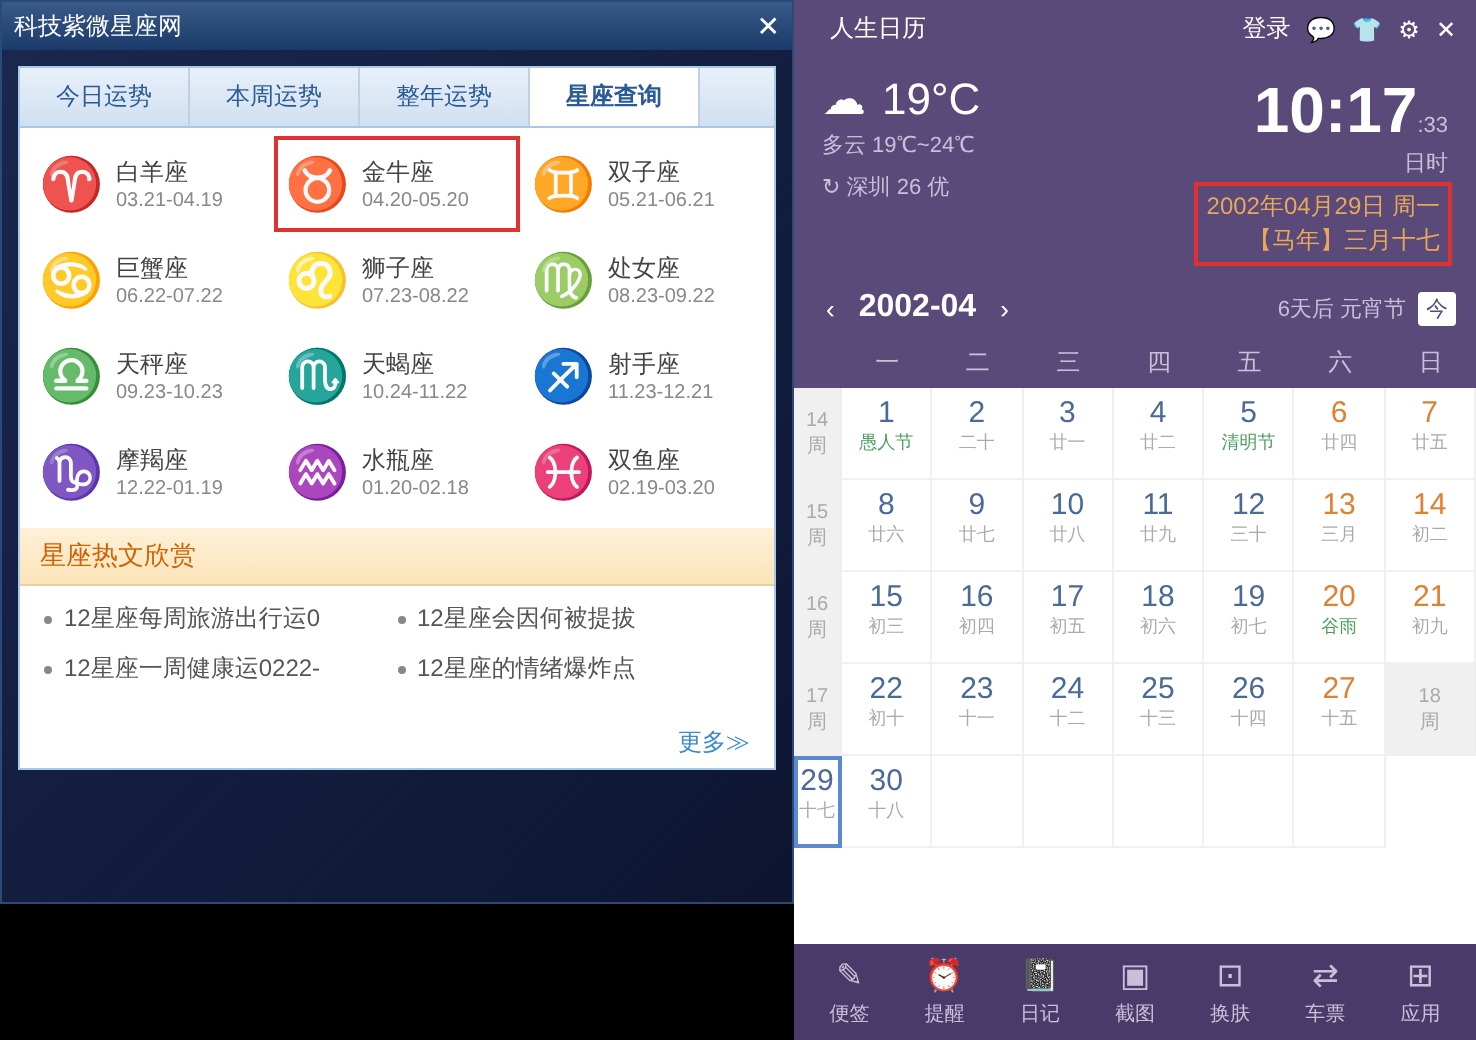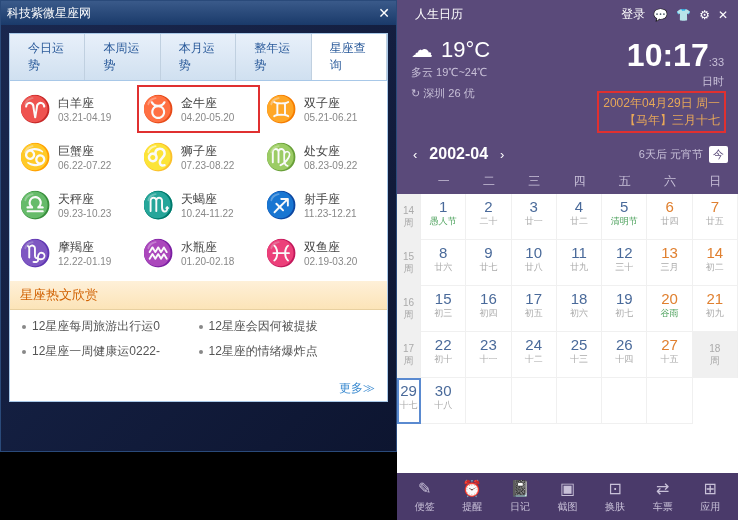--- a/index.html
+++ b/index.html
@@ -71,7 +71,6 @@
     <div class="tabs" id="tabs">
         <div class="tab">今日运势</div>
         <div class="tab">本周运势</div>
-        <div class="tab">本月运势</div>
         <div class="tab">整年运势</div>
         <div class="tab active">星座查询</div>
       </div>

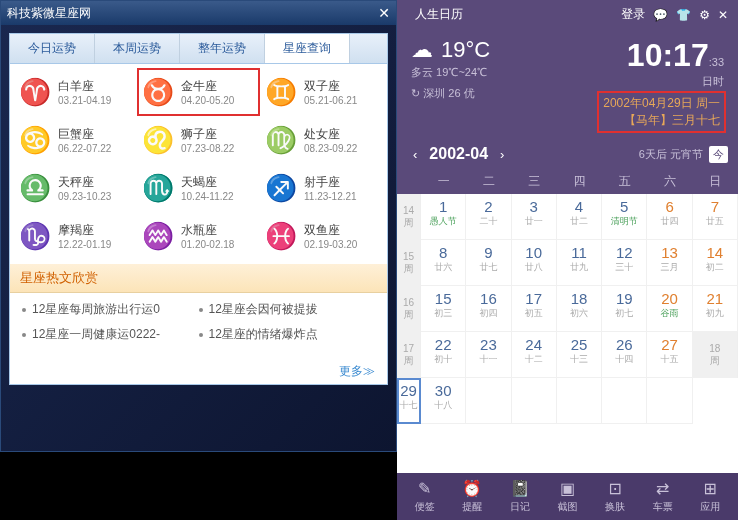--- a/index.html
+++ b/index.html
@@ -10,7 +10,7 @@
 .panel{margin:8px;background:#fff;border:1px solid #a8c8e8}
 .tabs{display:flex;background:linear-gradient(#e8f0fa,#d0e0f0);border-bottom:1px solid #a8c8e8}
 .tab{padding:6px 18px;font-size:12px;color:#2a5a9a;border-right:1px solid #c0d0e0;cursor:pointer}
-.tab.active{background:#fff;font-weight:normal}
+.tab.active{background:#fff;font-weight:bold}
 .section-header{background:linear-gradient(#fef0d8,#fce4b8);padding:5px 10px;font-size:13px;color:#d06000;border-bottom:1px solid #e8d0a0}
 .zodiac-grid{display:grid;grid-template-columns:repeat(3,1fr);padding:4px}
 .zodiac{display:flex;align-items:center;padding:8px 6px;position:relative}

